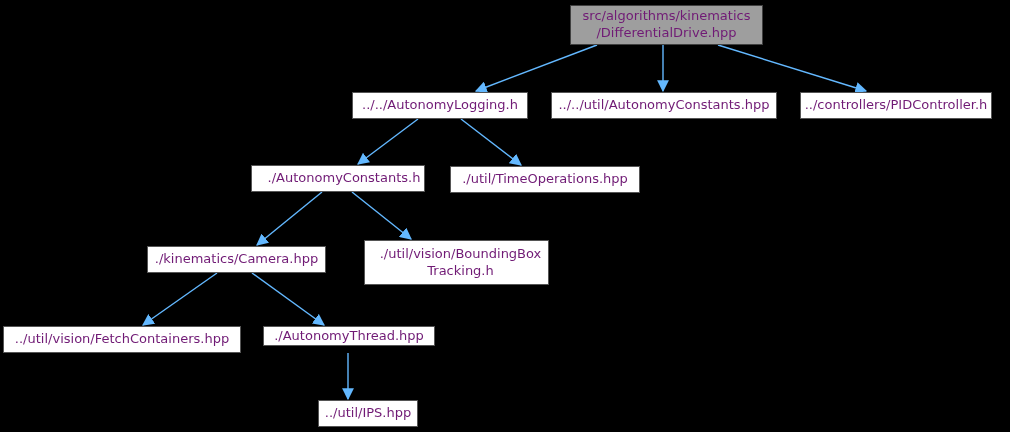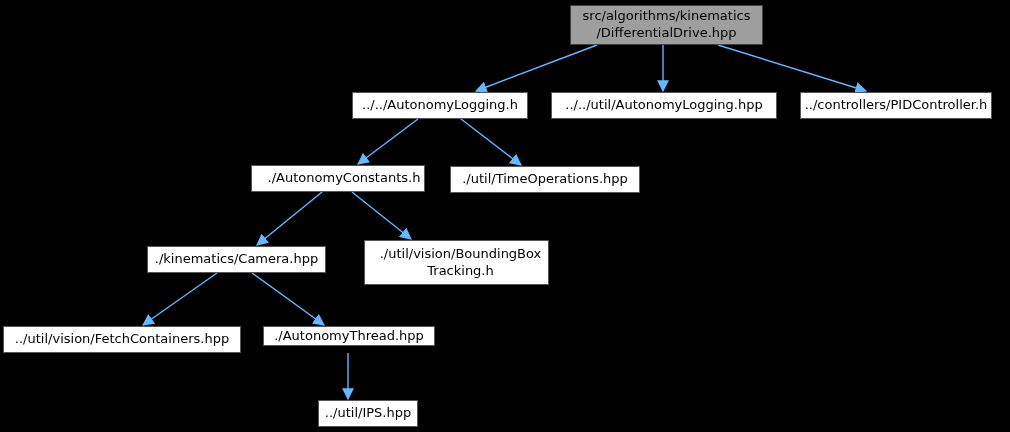--- a/index.html
+++ b/index.html
@@ -32,7 +32,7 @@
     justify-content: center;
     background: #ffffff;
     border: 1.5px solid #555555;
-    color: #000000;
+    color: #701a75;
     font-size: 13px;
     line-height: 1.28;
     text-align: center;

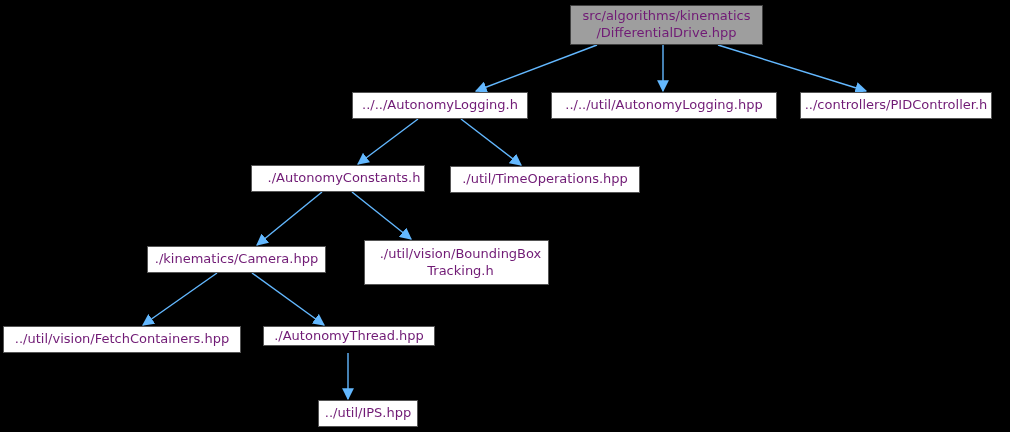--- a/index.html
+++ b/index.html
@@ -77,7 +77,7 @@
       <span class="node-label">../../AutonomyLogging.h</span>
     </div>
     <div class="node" style="left: 551px; top: 92px; width: 226px; height: 27px;">
-      <span class="node-label">../../util/AutonomyLogging.hpp</span>
+      <span class="node-label">../../util/AutonomyConstants.hpp</span>
     </div>
     <div class="node" style="left: 800px; top: 92px; width: 192px; height: 27px; align-items: center;">
       <span class="node-label">../controllers/PIDController.h</span>

